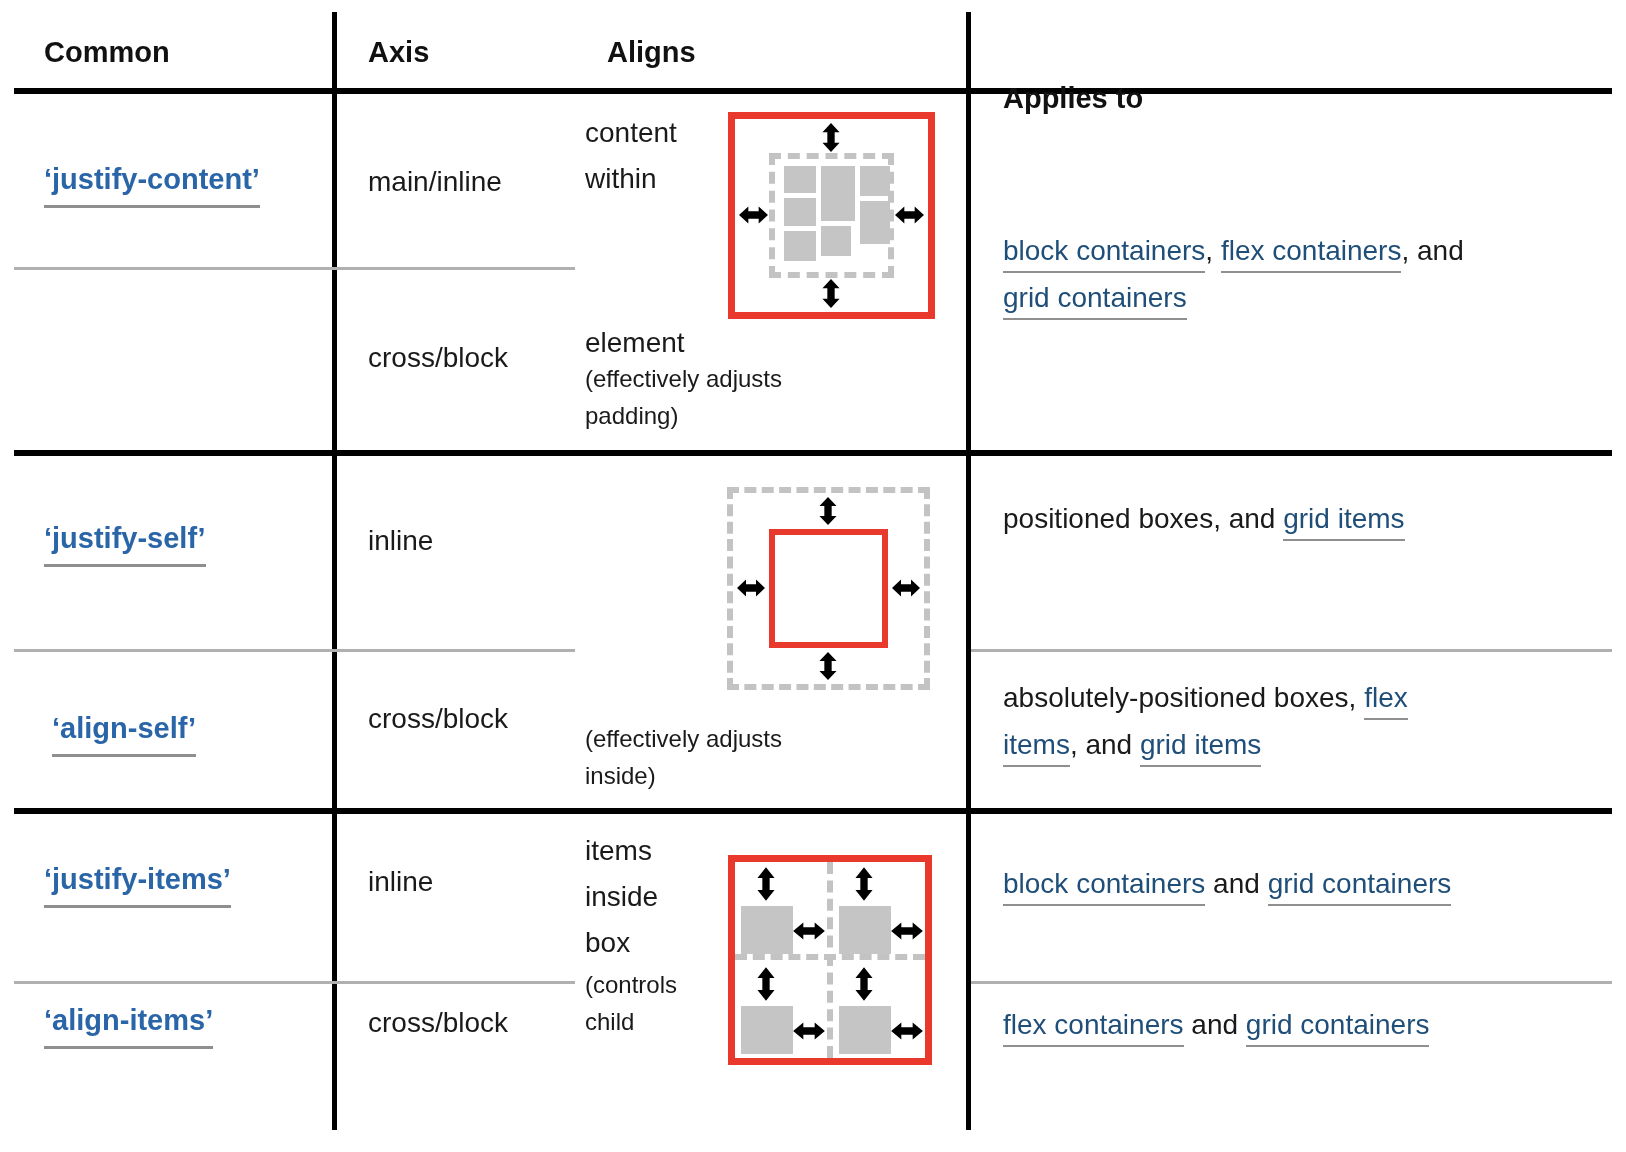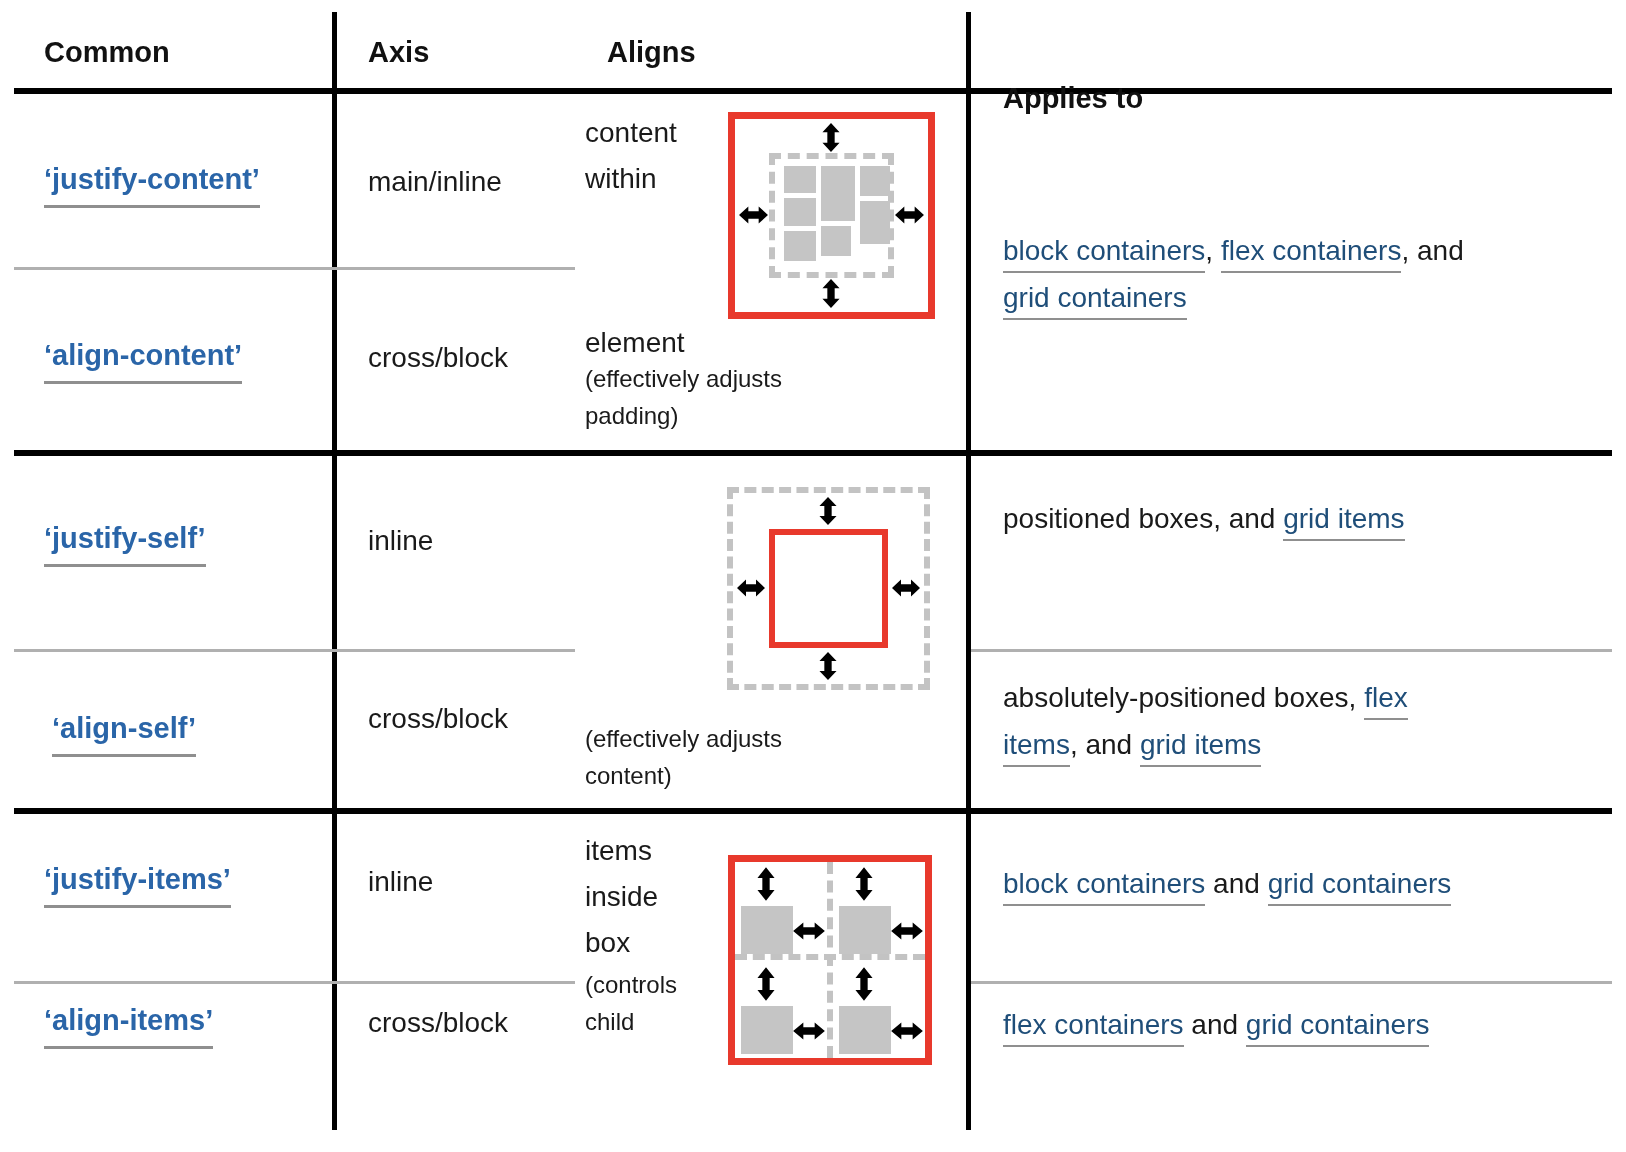--- a/index.html
+++ b/index.html
@@ -57,7 +57,6 @@
   <div class="th" style="left:1003px;top:36px;margin-top:46px;">Applies to</div>
 
   <div class="prop" style="left:44px;top:163px;">‘justify-content’</div>
-  <div class="prop" style="left:44px;top:339px;">‘align-content’</div>
   <div class="prop" style="left:44px;top:522px;">‘justify-self’</div>
   <div class="prop" style="left:52px;top:700px;margin-top:12px;">‘align-self’</div>
   <div class="prop" style="left:44px;top:863px;">‘justify-items’</div>

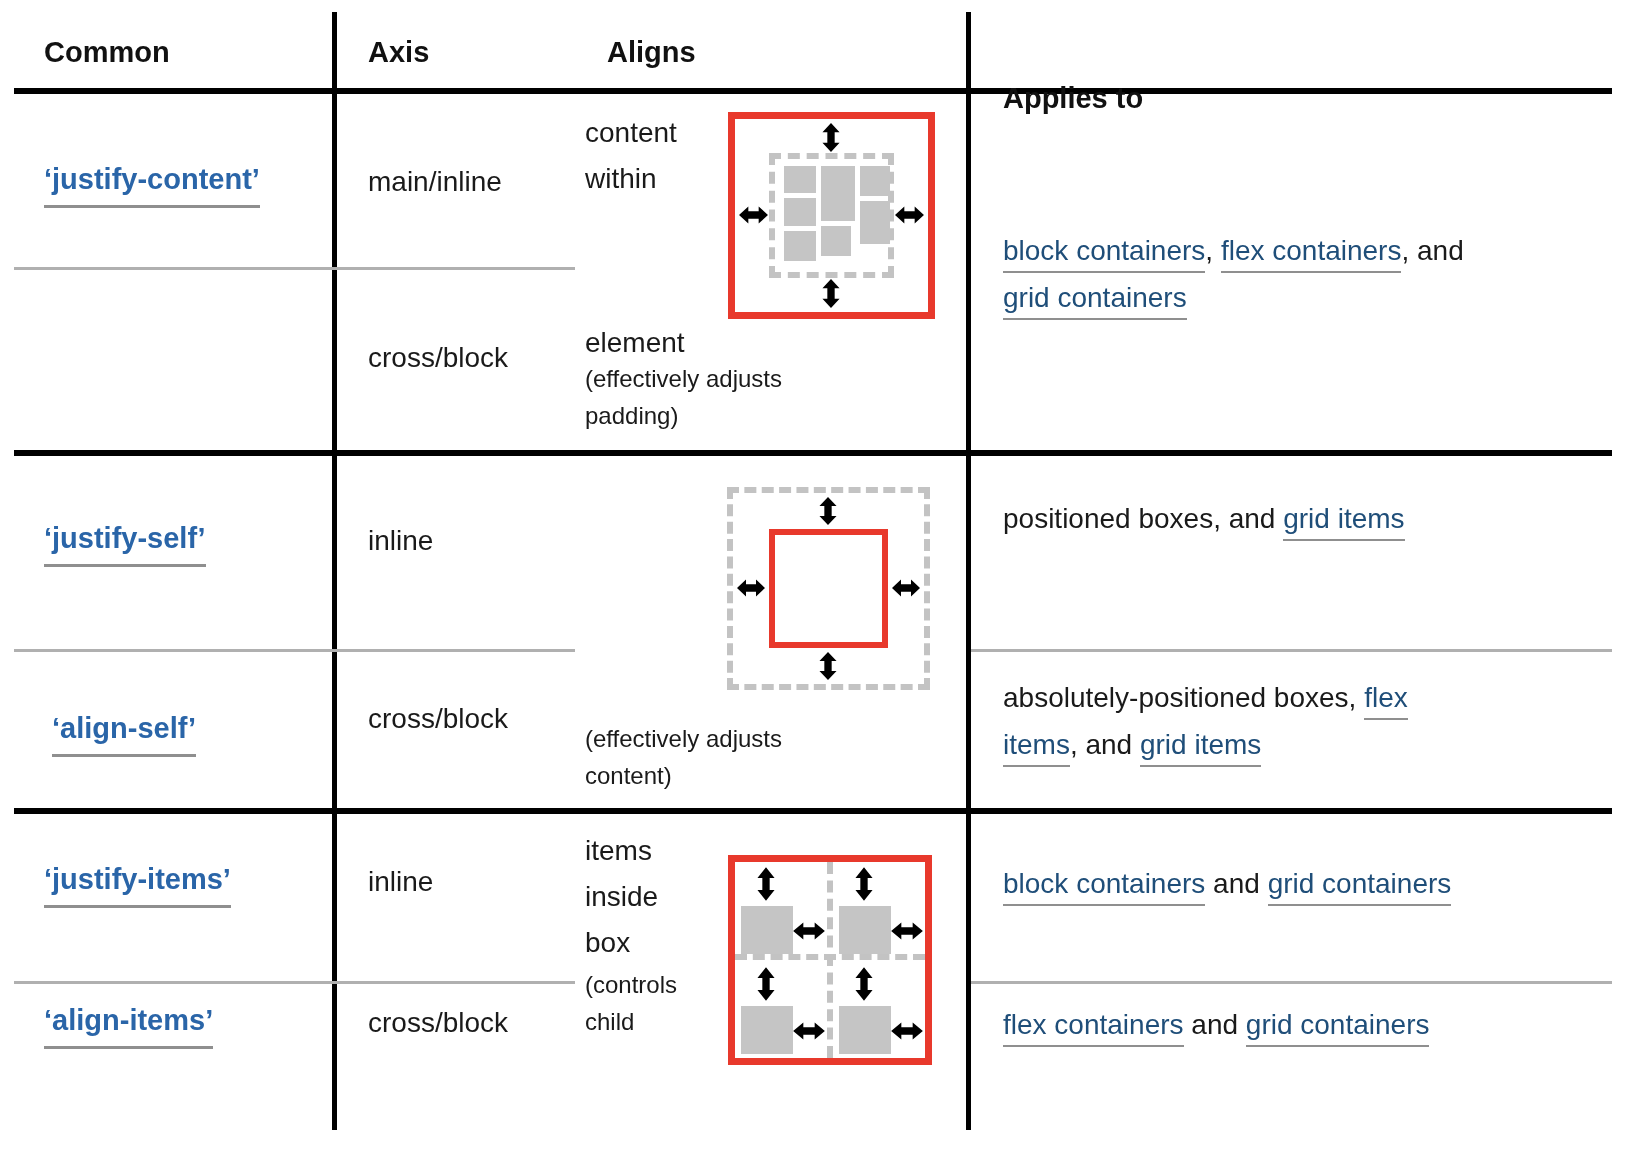--- a/index.html
+++ b/index.html
@@ -145,7 +145,7 @@
 
   <div class="alnote" style="left:585px;top:720px;">
     <div>(effectively adjusts</div>
-    <div>content)</div>
+    <div>inside)</div>
   </div>
 
   <div class="altext" style="left:585px;top:828px;">

